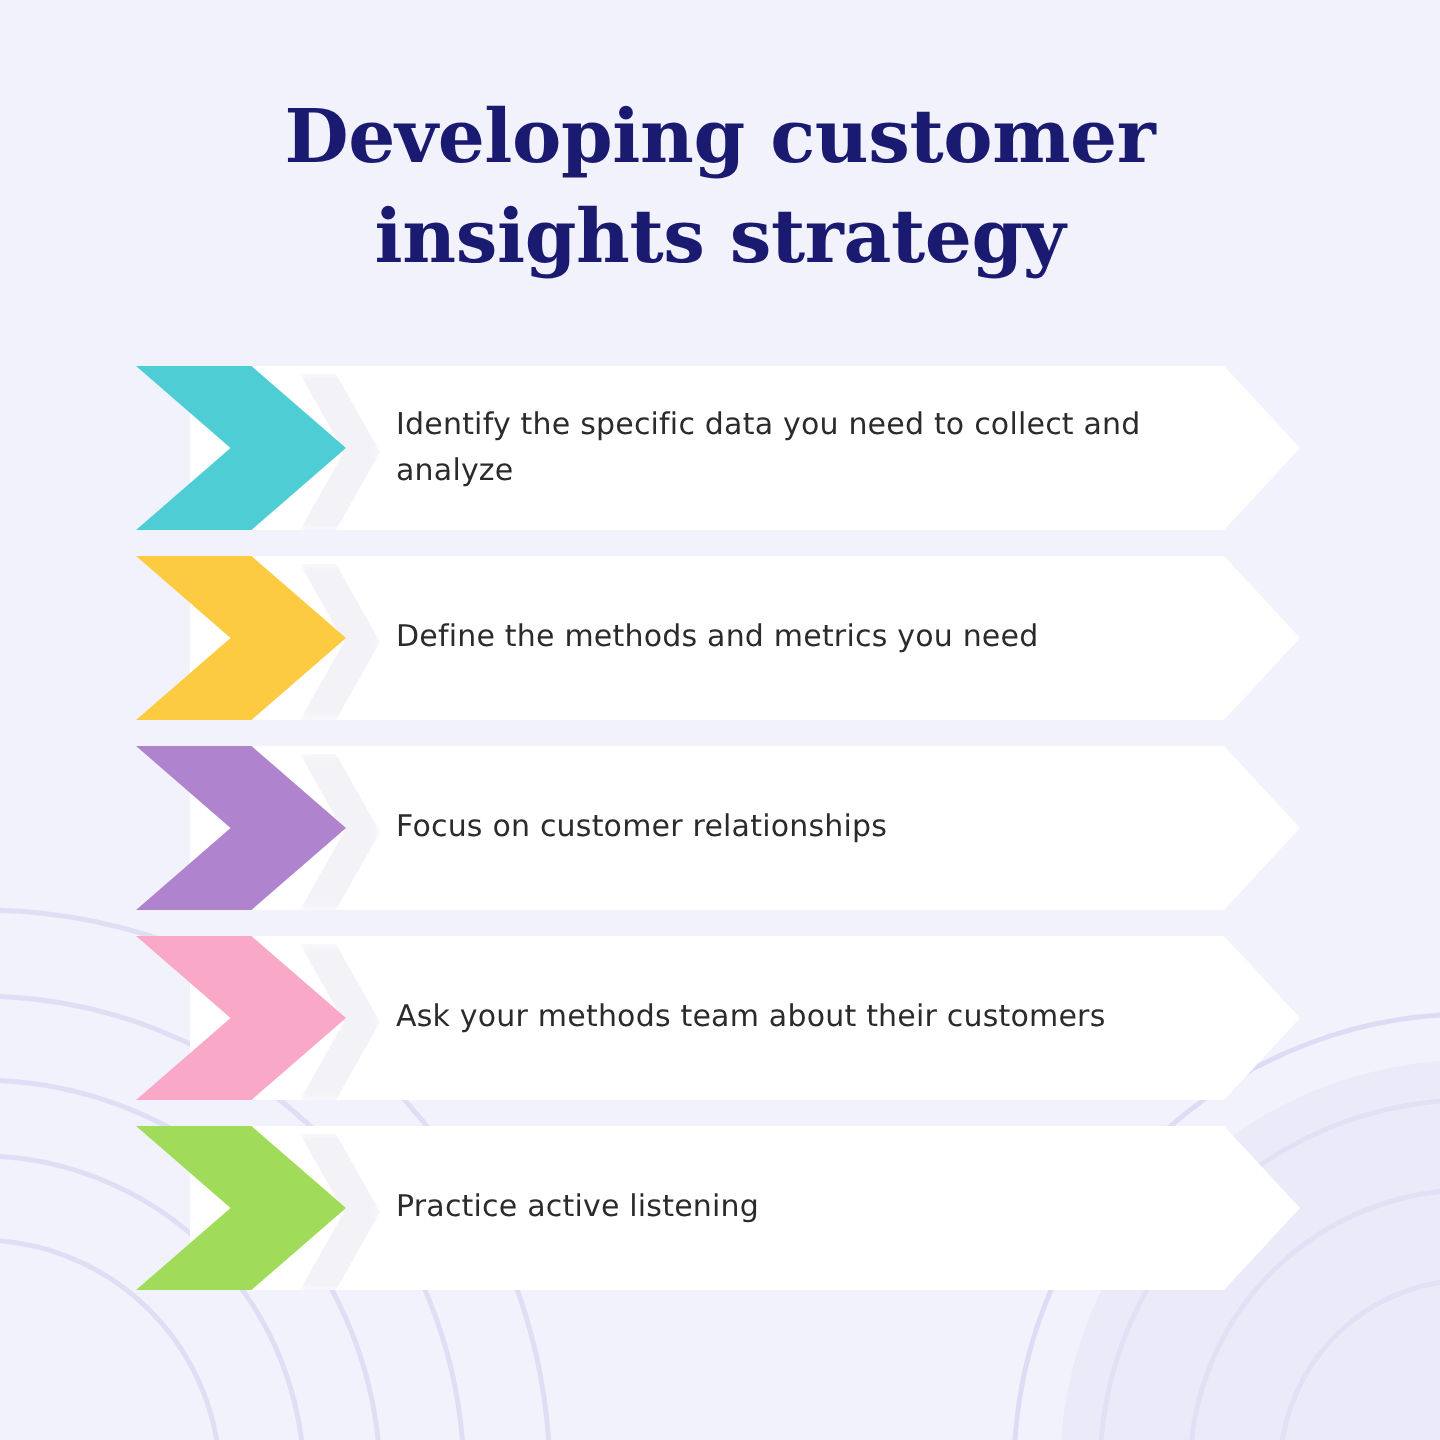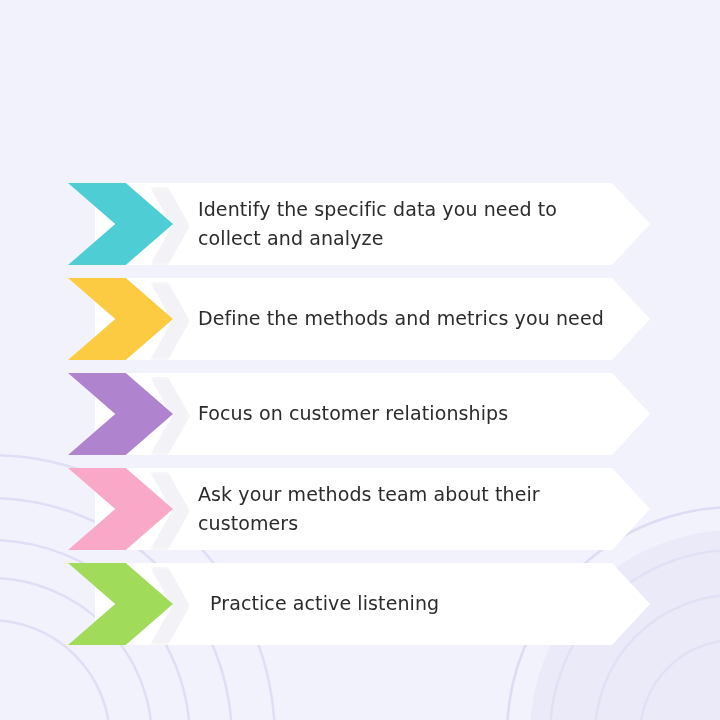--- a/index.html
+++ b/index.html
@@ -143,6 +143,9 @@
     </g>
   </svg>
 
+  <div class="title-wrap">
+    <h1 class="title" style="color: rgb(26, 26, 112);">Developing customer insights strategy</h1>
+  </div>
 
   <div class="rows">
 

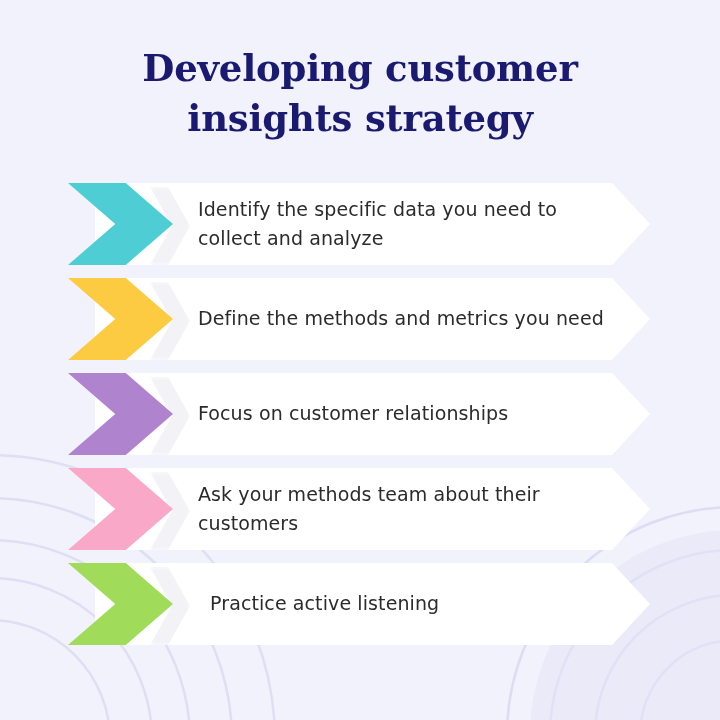--- a/index.html
+++ b/index.html
@@ -110,7 +110,7 @@
     display: flex;
     align-items: center;
     font-family: "DejaVu Sans", "Liberation Sans", sans-serif;
-    font-size: 19px;
+    font-size: 15px;
     line-height: 1.55;
     color: #2b2b2b;
     letter-spacing: 0.1px;

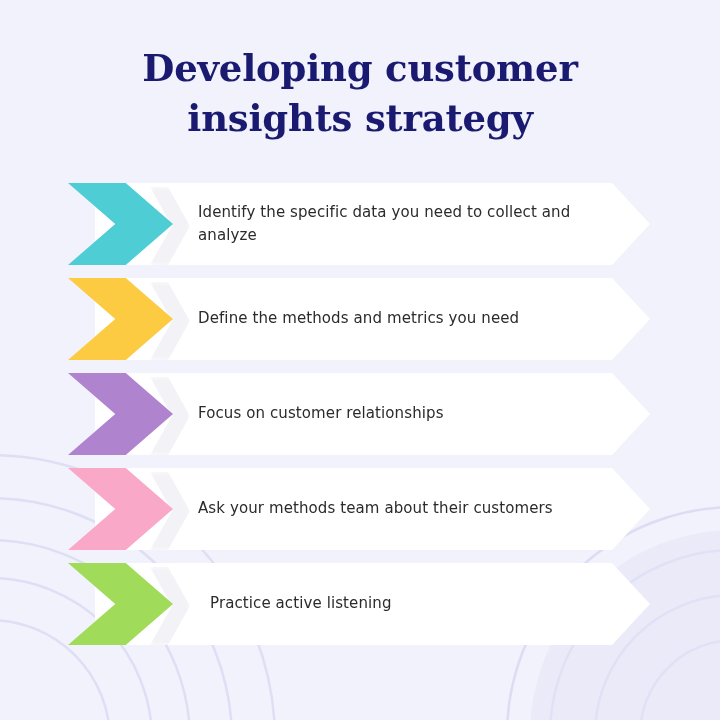--- a/index.html
+++ b/index.html
@@ -181,7 +181,7 @@
       <div class="banner" style="background: rgb(255, 255, 255);"></div>
       <div class="chev-shadow"></div>
       <div class="chevron" style="background:#a0db5a"></div>
-      <div class="row-text" style="color: rgb(43, 43, 43); margin-left: 12px;">Practice active listening</div>
+      <div class="row-text" style="color: rgb(43, 43, 43);">Practice active listening</div>
     </div>
 
   </div>

